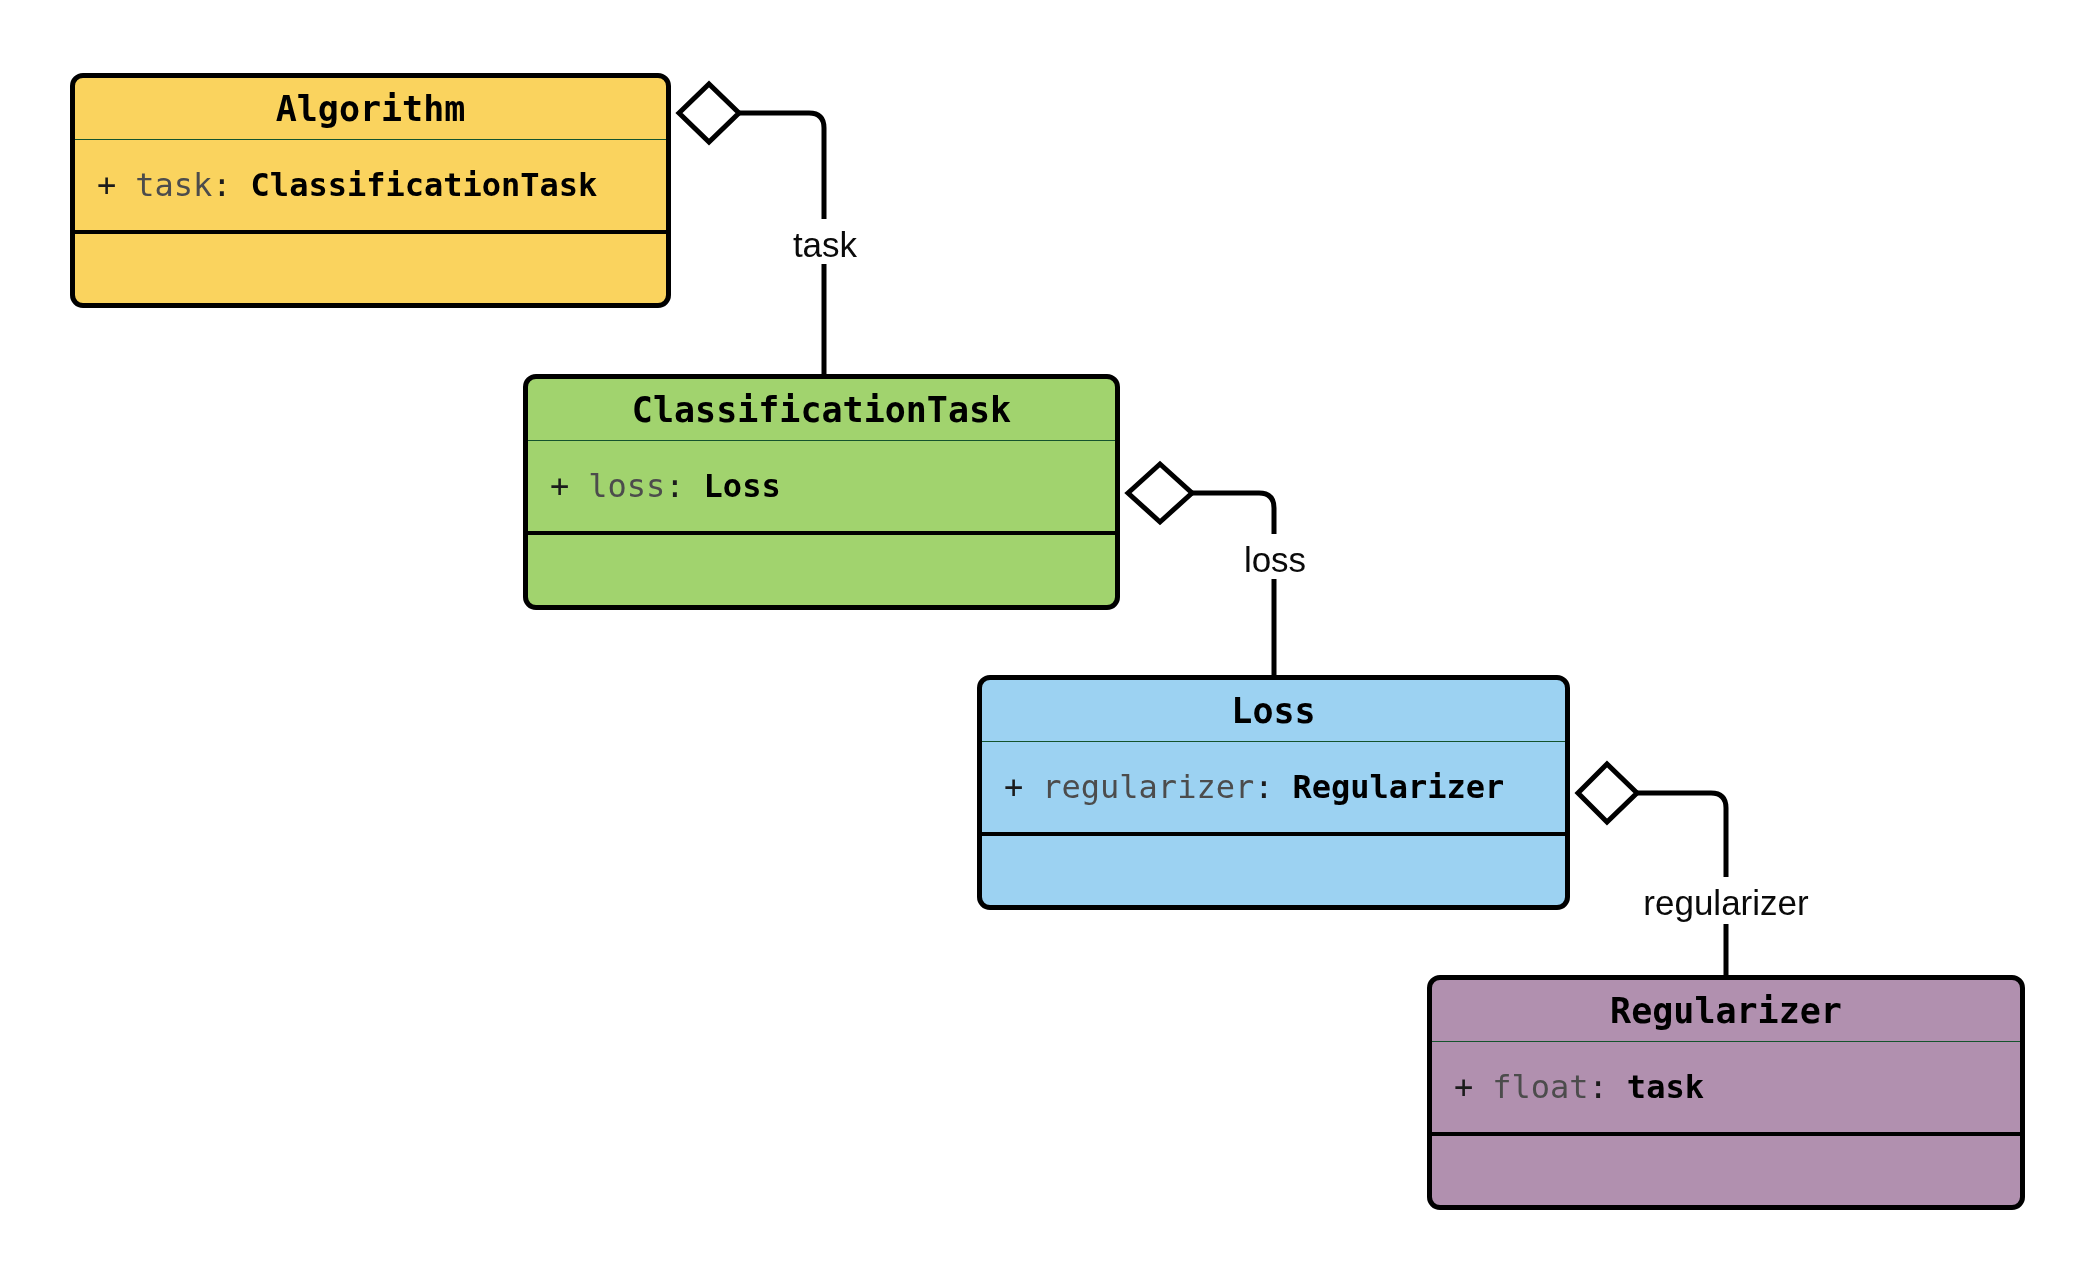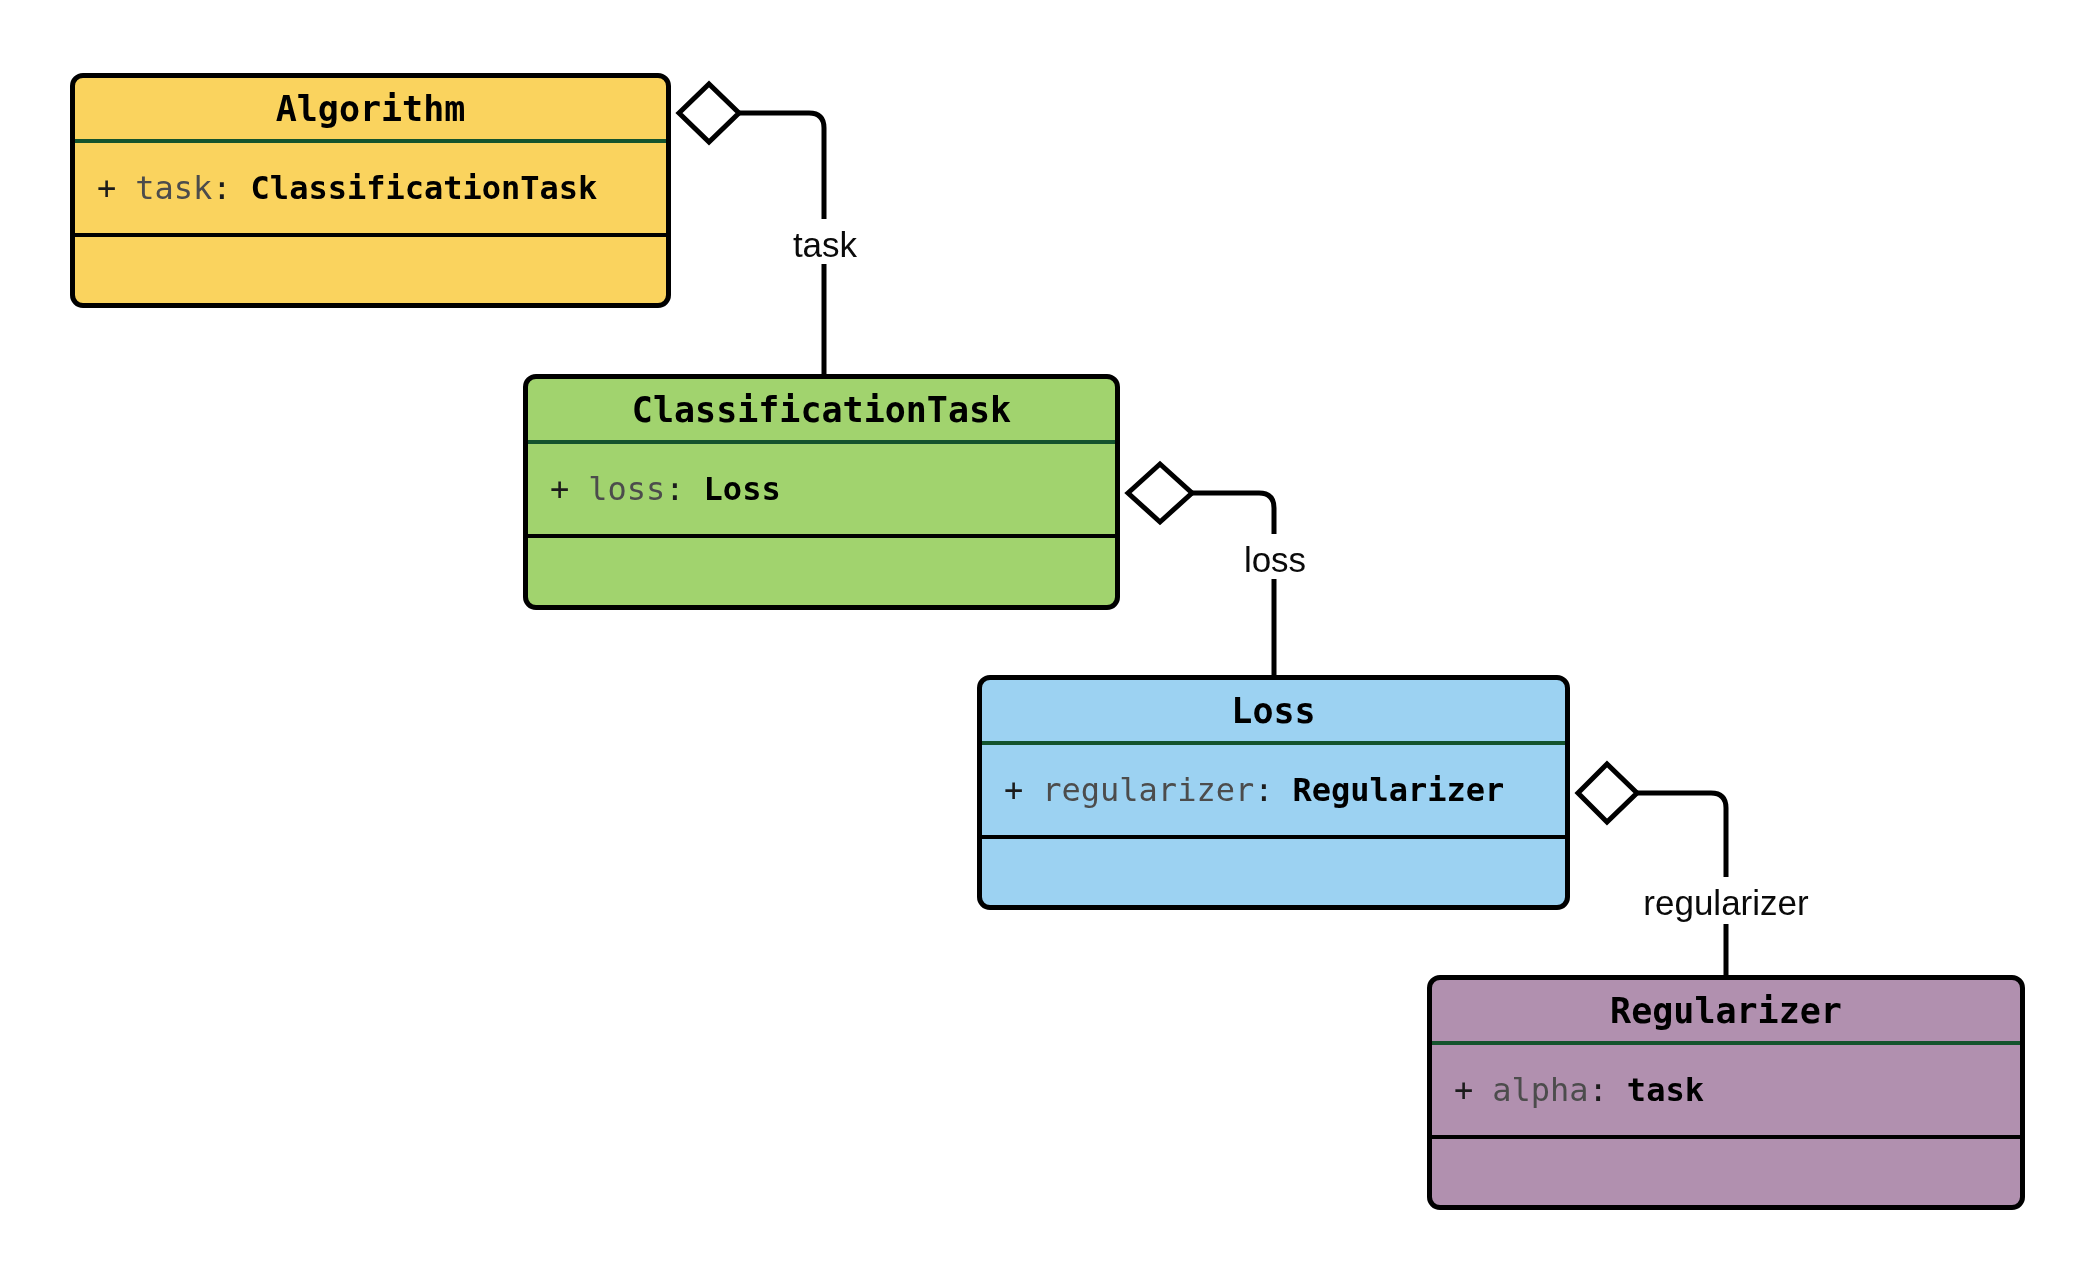--- a/index.html
+++ b/index.html
@@ -29,7 +29,7 @@
   .uml-row-title {
     height: 61px;
     flex: 0 0 61px;
-    border-bottom: 4px solid #14532d;
+    border-bottom: 1px solid #14532d;
     display: flex;
     align-items: center;
     justify-content: center;

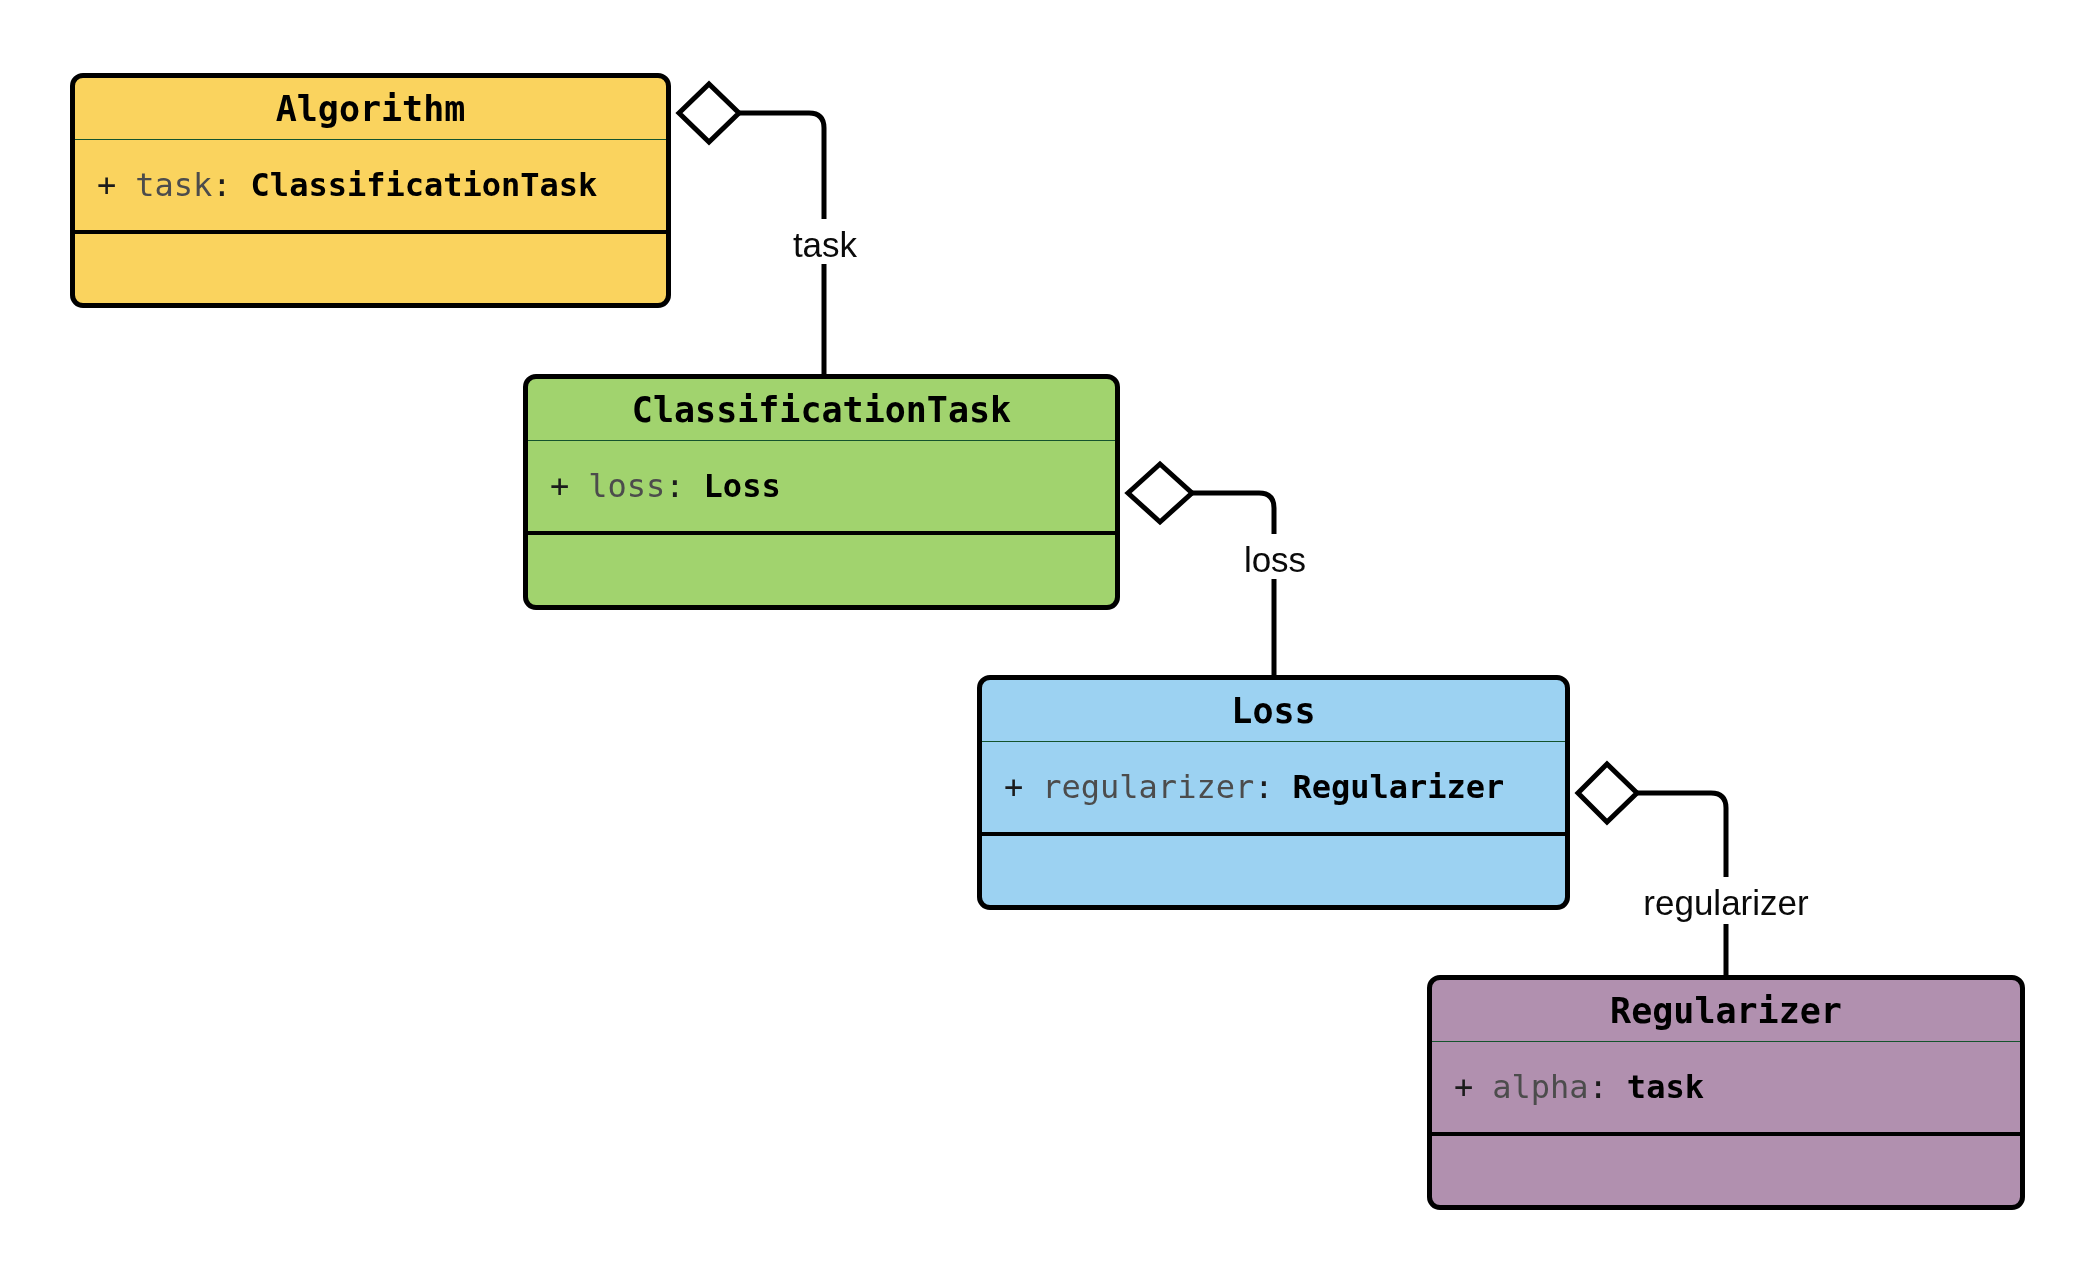--- a/index.html
+++ b/index.html
@@ -123,7 +123,7 @@
   <div class="uml-class" id="class-regularizer" style="background: rgb(177, 144, 175);">
     <div class="uml-row-title">Regularizer</div>
     <div class="uml-row-attr">
-      <span class="attr-vis">+</span><span class="attr-name">alpha</span><span class="attr-colon">:</span><span class="attr-type">task</span>
+      <span class="attr-vis">+</span><span class="attr-name">float</span><span class="attr-colon">:</span><span class="attr-type">task</span>
     </div>
     <div class="uml-row-empty"></div>
   </div>

